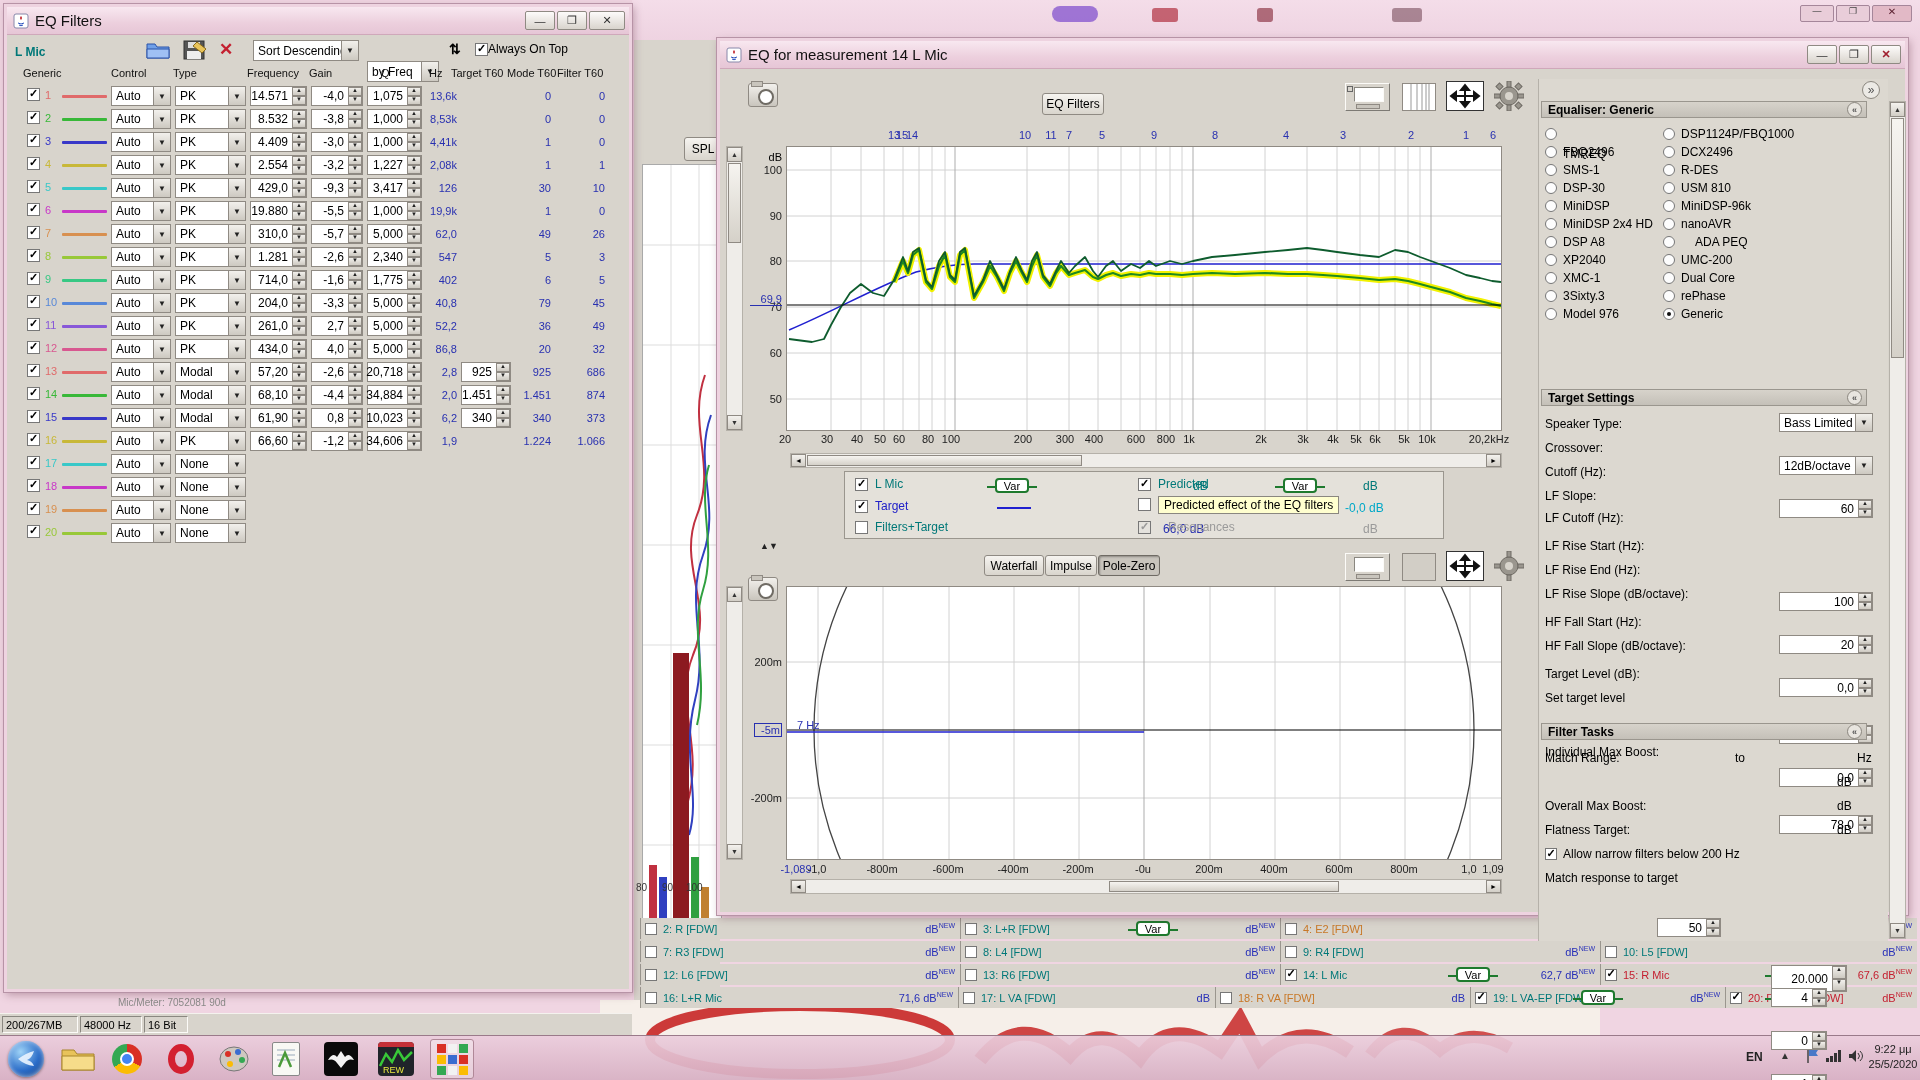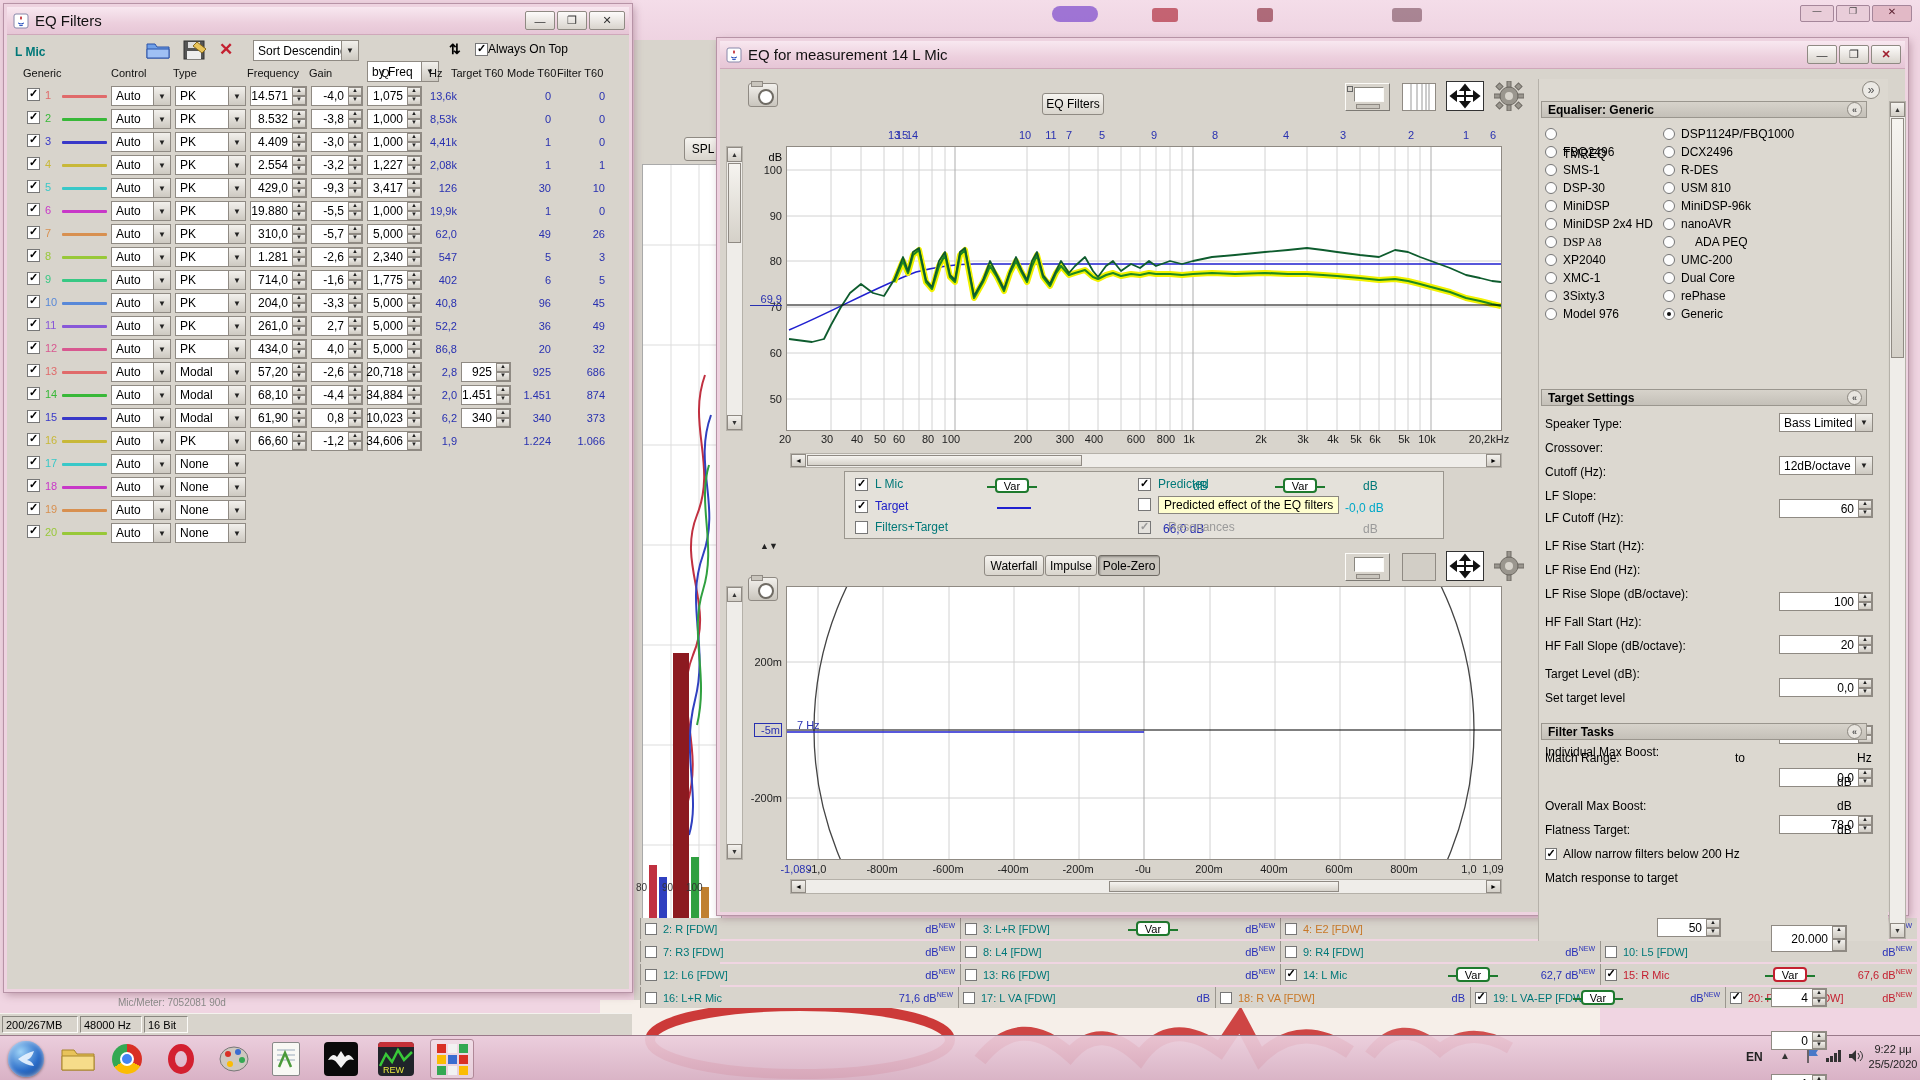--- a/index.html
+++ b/index.html
@@ -727,7 +727,7 @@
             <span style="margin-left:6px;font-size:12px;">MiniDSP 2x4 HD</span>
           </div>
 
-          <div style="height:18px;display:flex;align-items:center;font-family:Liberation Serif, serif;">
+          <div style="height:18px;display:flex;align-items:center;">
             <span class="radio"></span>
             <span style="margin-left:6px;font-size:12px;">DSP A8</span>
           </div>

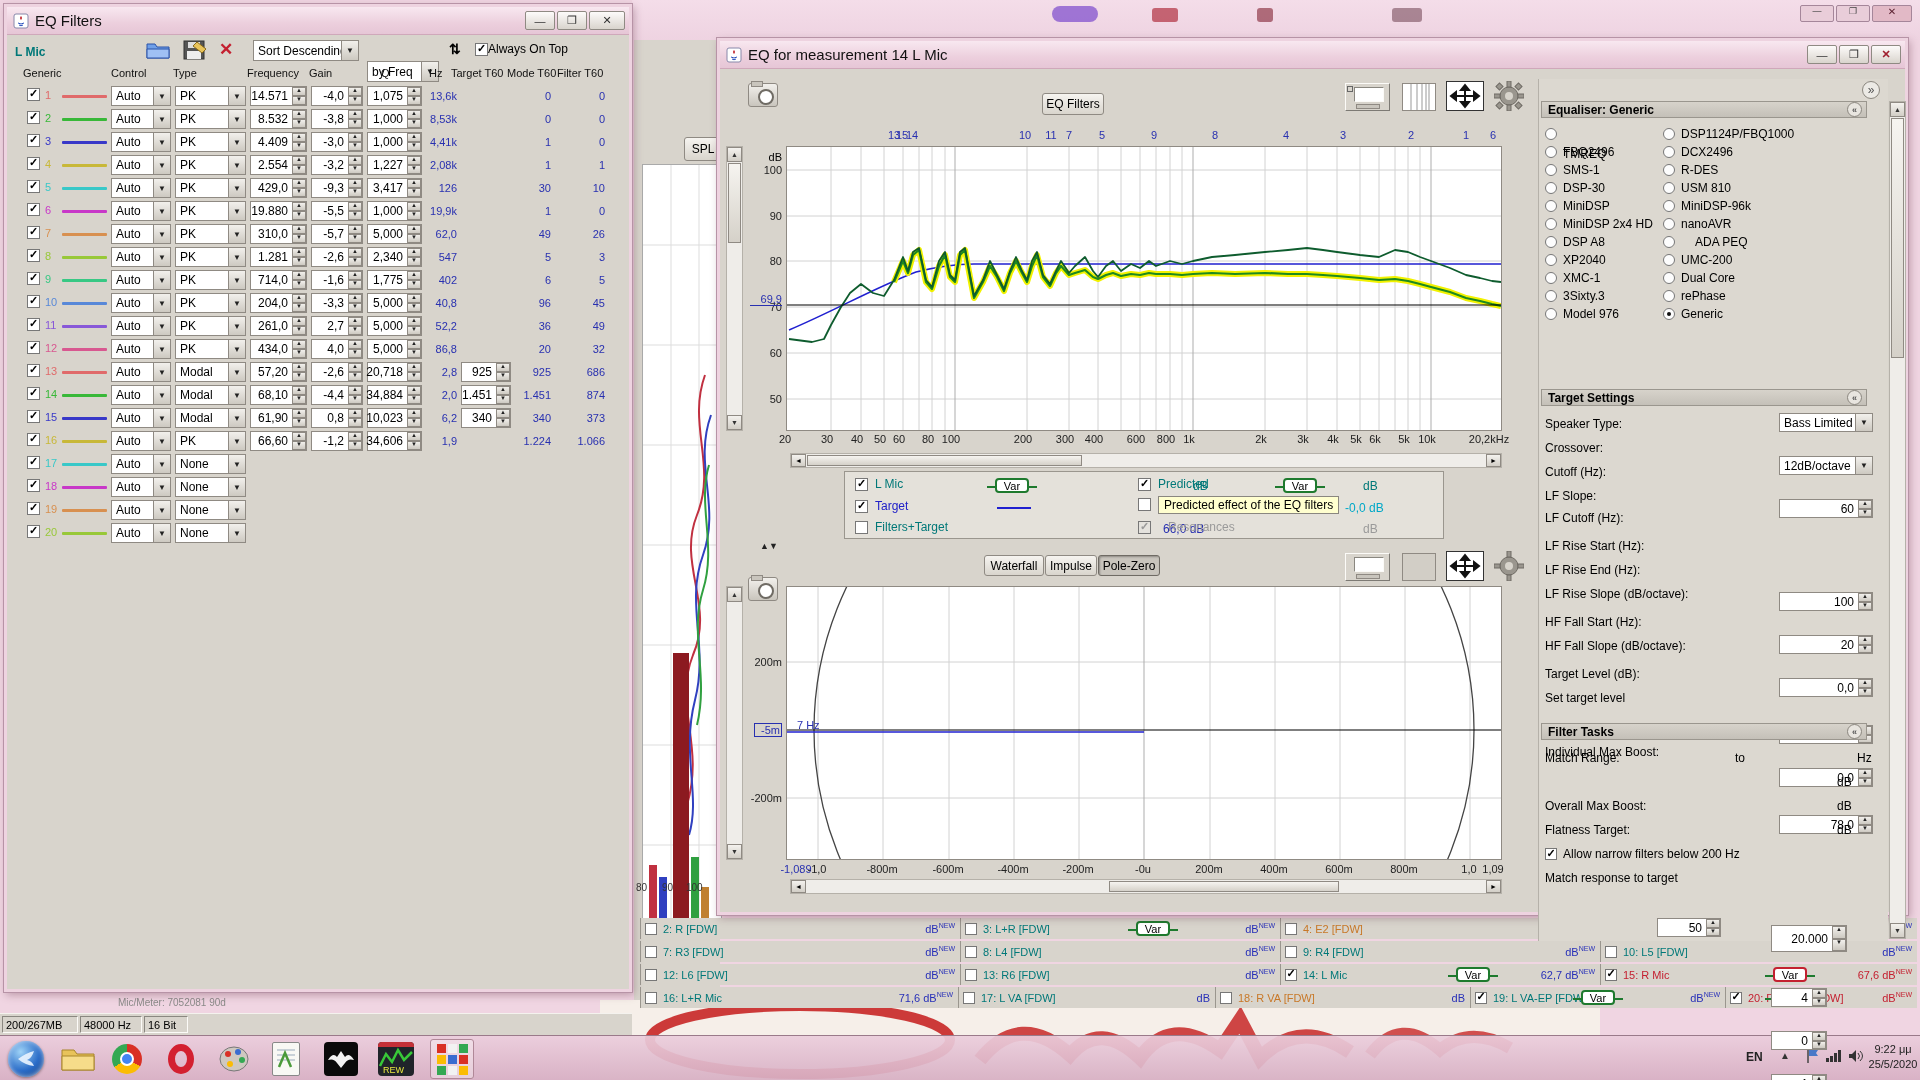--- a/index.html
+++ b/index.html
@@ -1401,7 +1401,7 @@
           </span>
           <span class="hz blue">40,8</span>
 
-          <span class="md blue">96</span>
+          <span class="md blue">79</span>
           <span class="ft blue">45</span>
         </div>
 

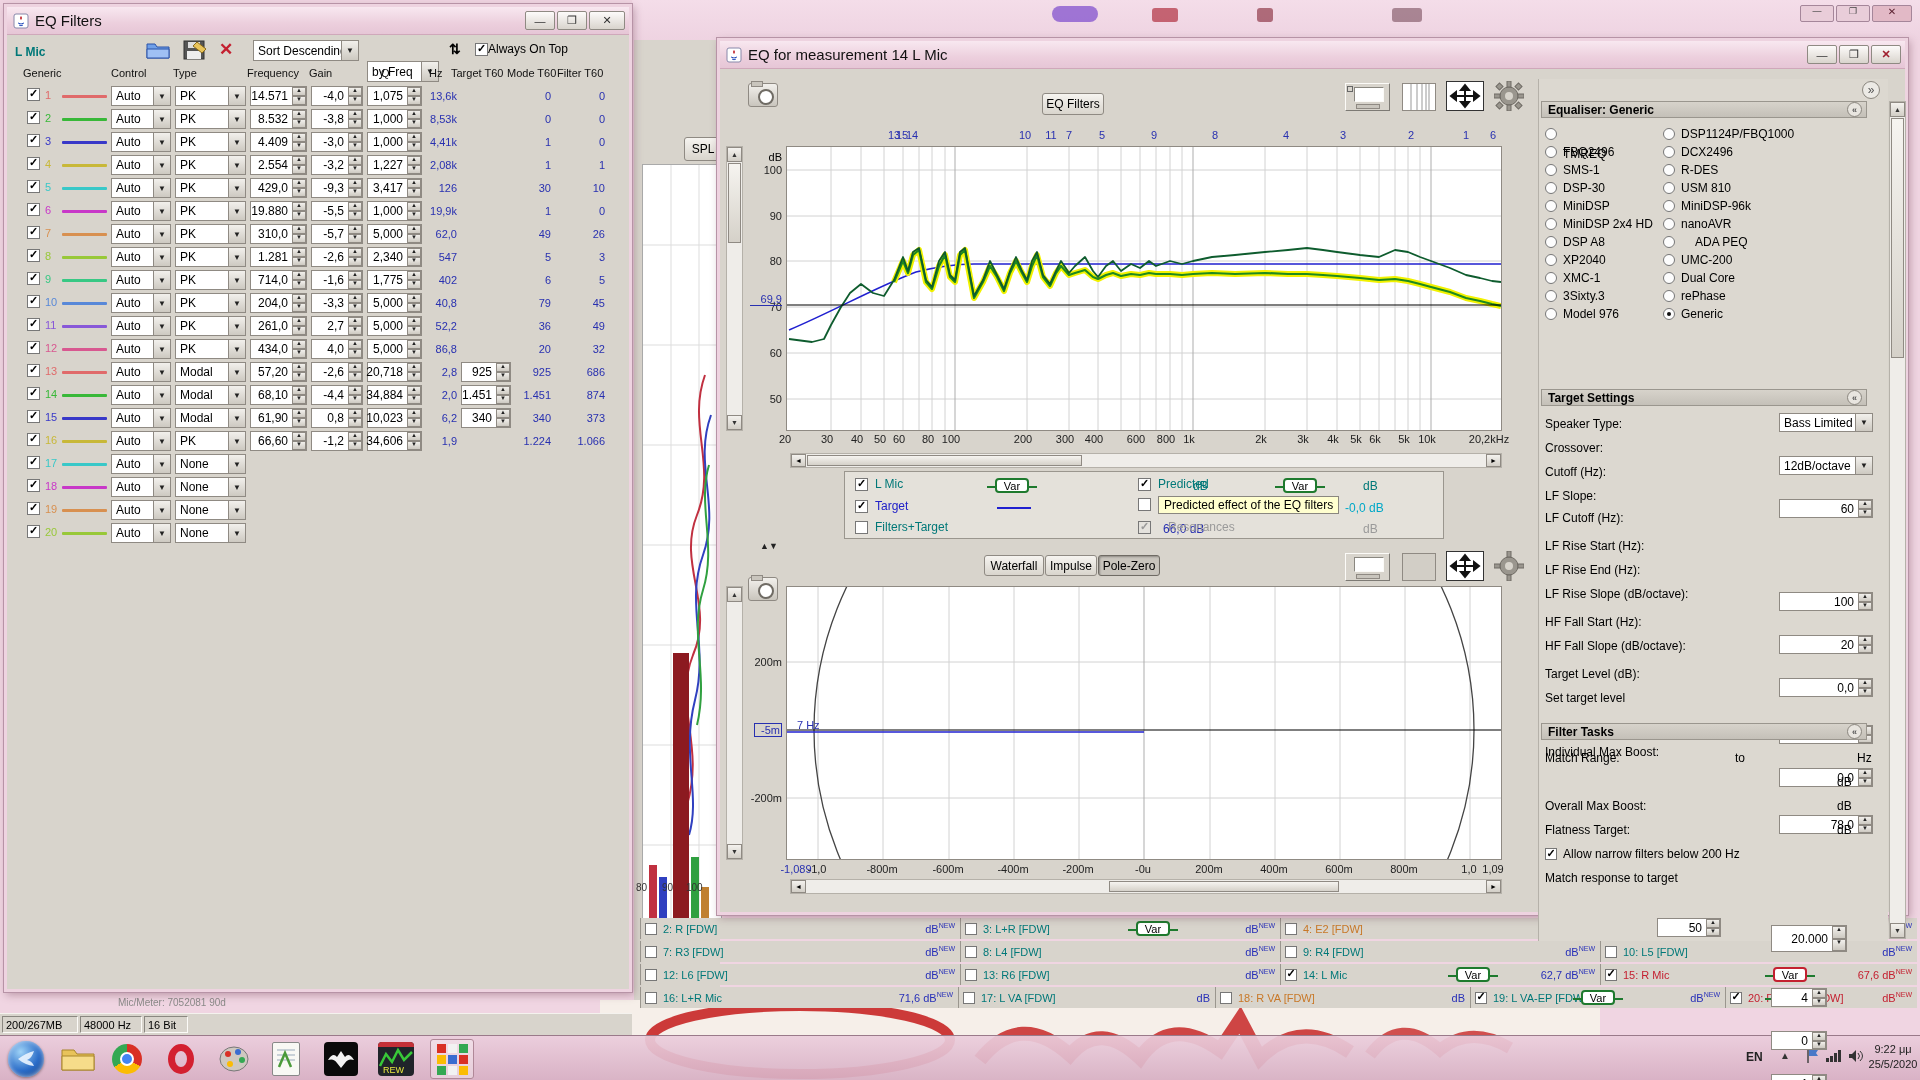--- a/index.html
+++ b/index.html
@@ -899,7 +899,7 @@
           </span>
         </div>
       <div class="abs" style="left:196px;top:672px;font-size:12px;">to</div>
-      <div class="abs spinbox" style="left:232px;top:656px;width:76px;height:27px;align-items:center;">
+      <div class="abs spinbox" style="left:232px;top:696px;width:76px;height:27px;align-items:center;">
           <span>20.000</span>
           <span class="spin">
             <i>▲</i>

